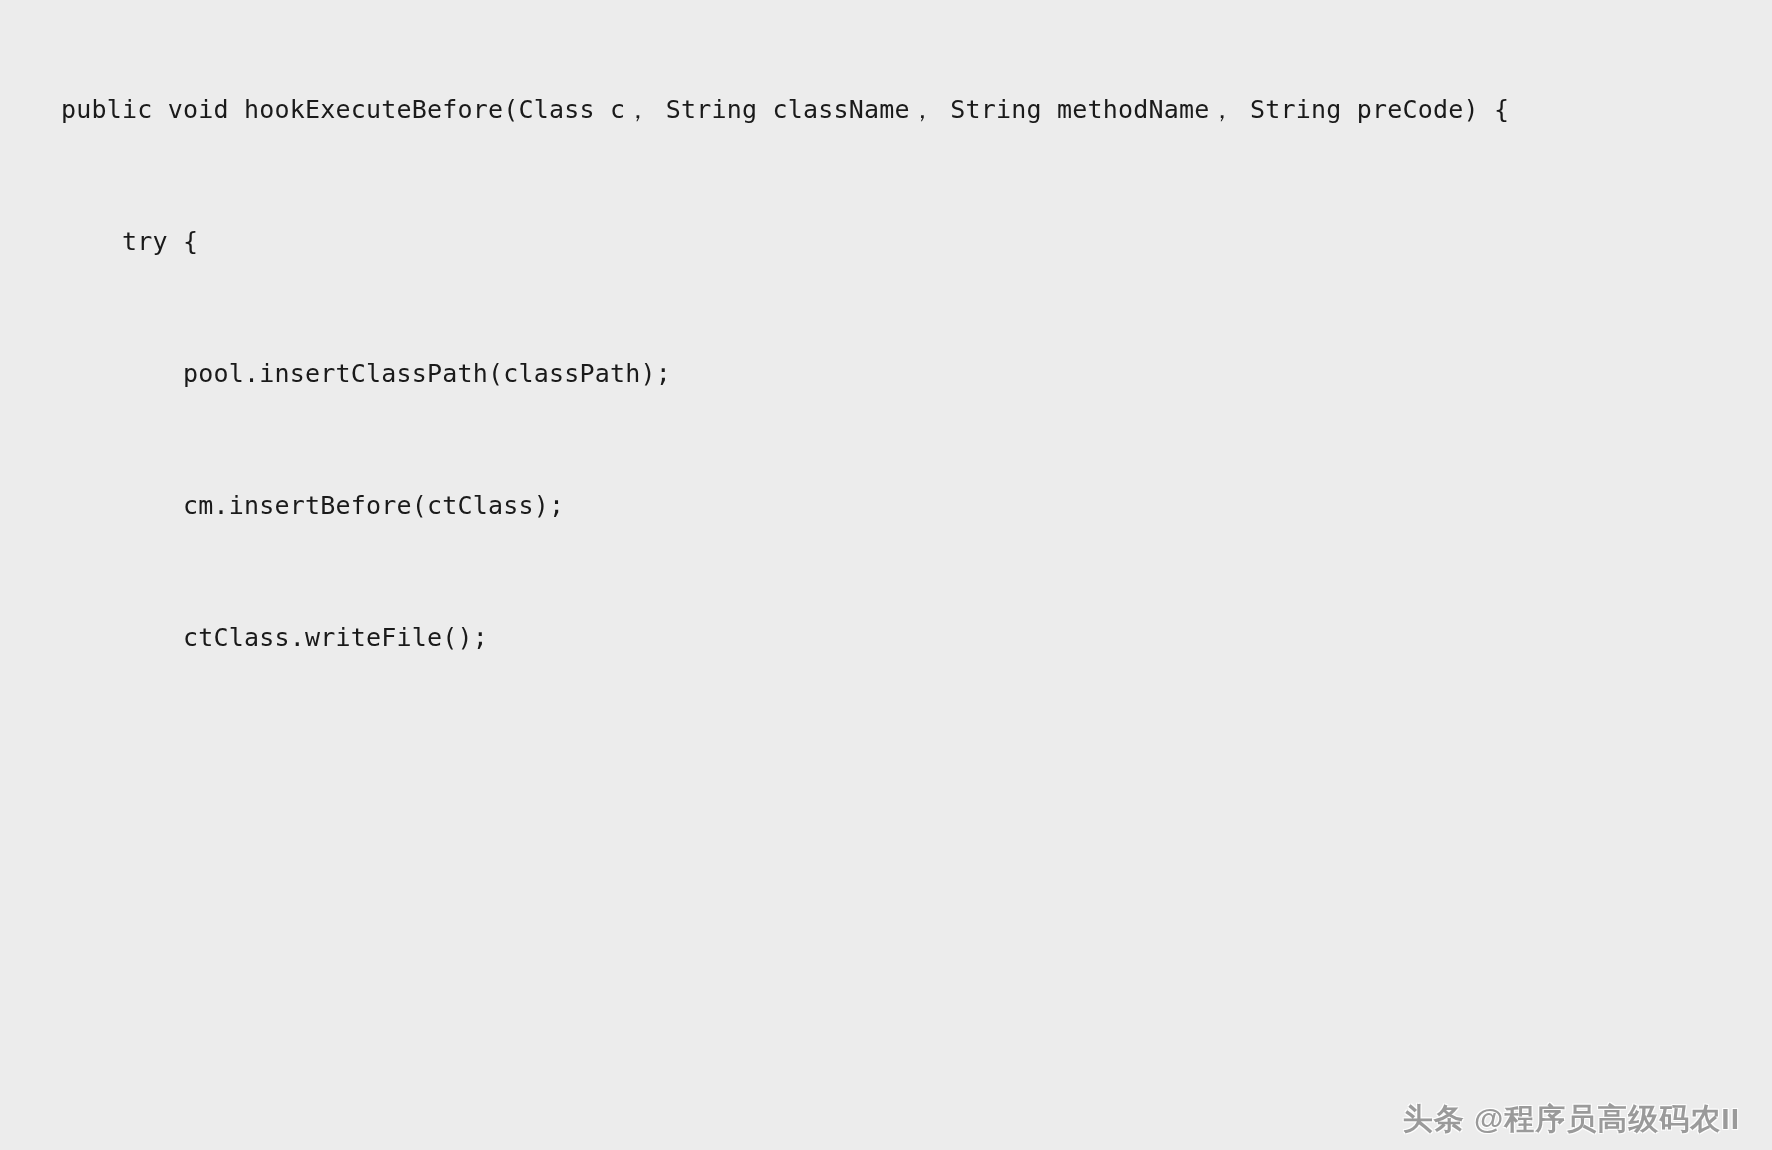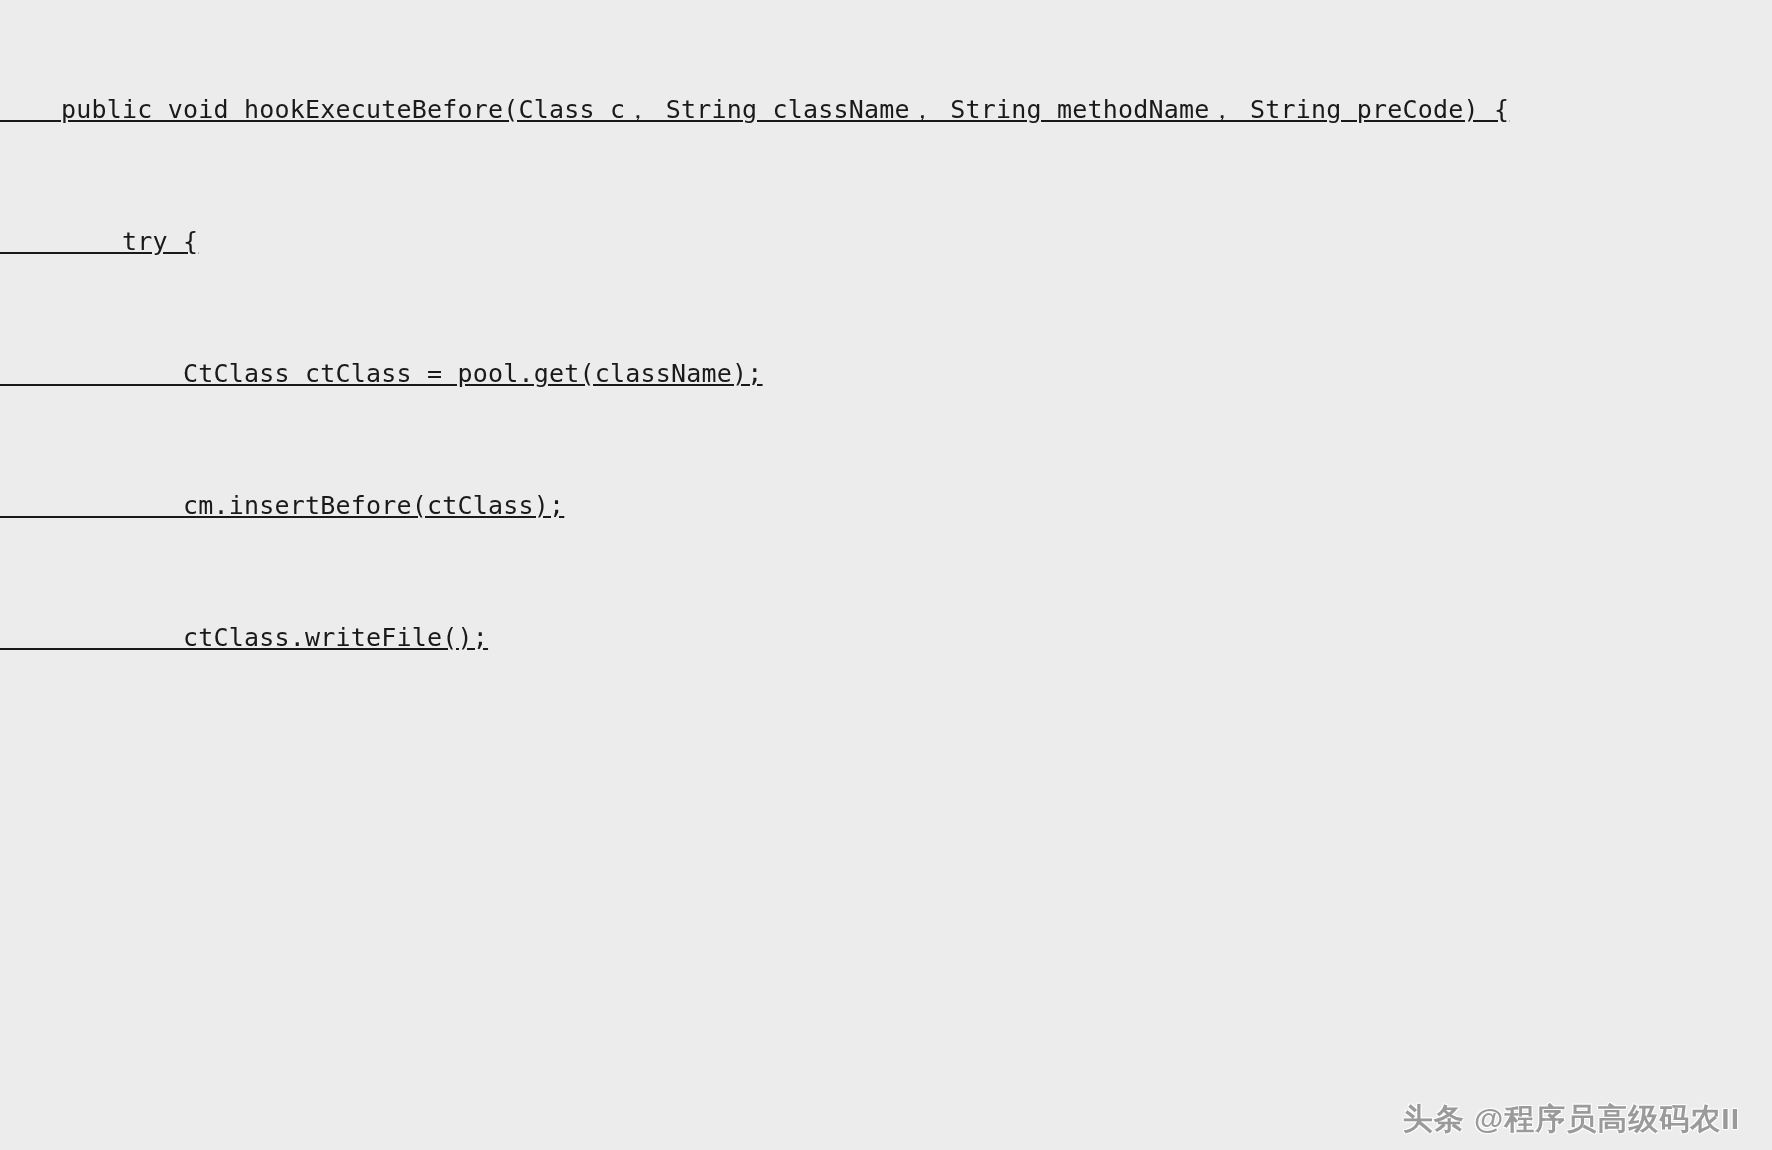--- a/index.html
+++ b/index.html
@@ -21,7 +21,6 @@
   }
   .line {
     display: block;
-    text-decoration: underline;
   }
   .watermark {
     position: absolute;

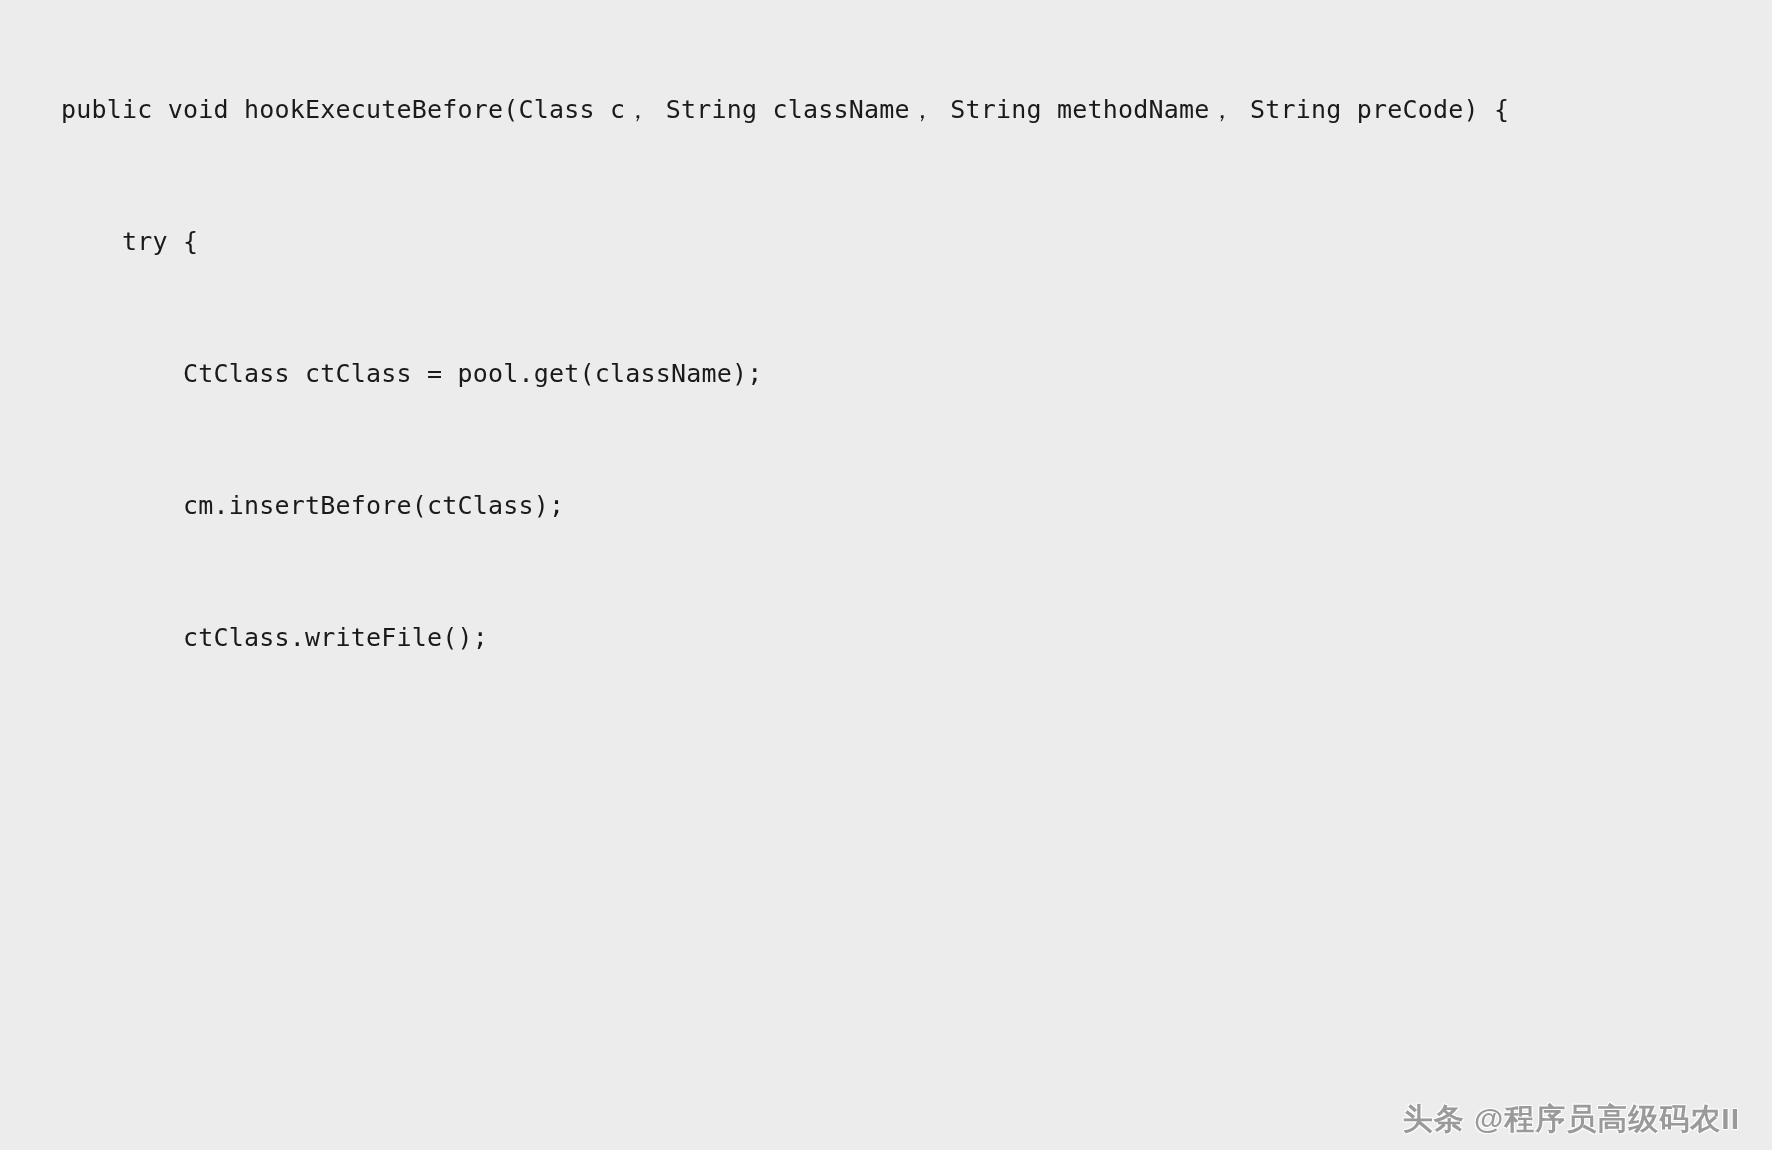--- a/index.html
+++ b/index.html
@@ -46,6 +46,7 @@
 <div class="code-block">
   <span class="line">    public void hookExecuteBefore(Class c， String className， String methodName， String preCode) {</span>
   <span class="line">        try {</span>
+  <span class="line">            pool.insertClassPath(classPath);</span>
   <span class="line">            CtClass ctClass = pool.get(className);</span>
   <span class="line">            cm.insertBefore(ctClass);</span>
   <span class="line">            ctClass.writeFile();</span>

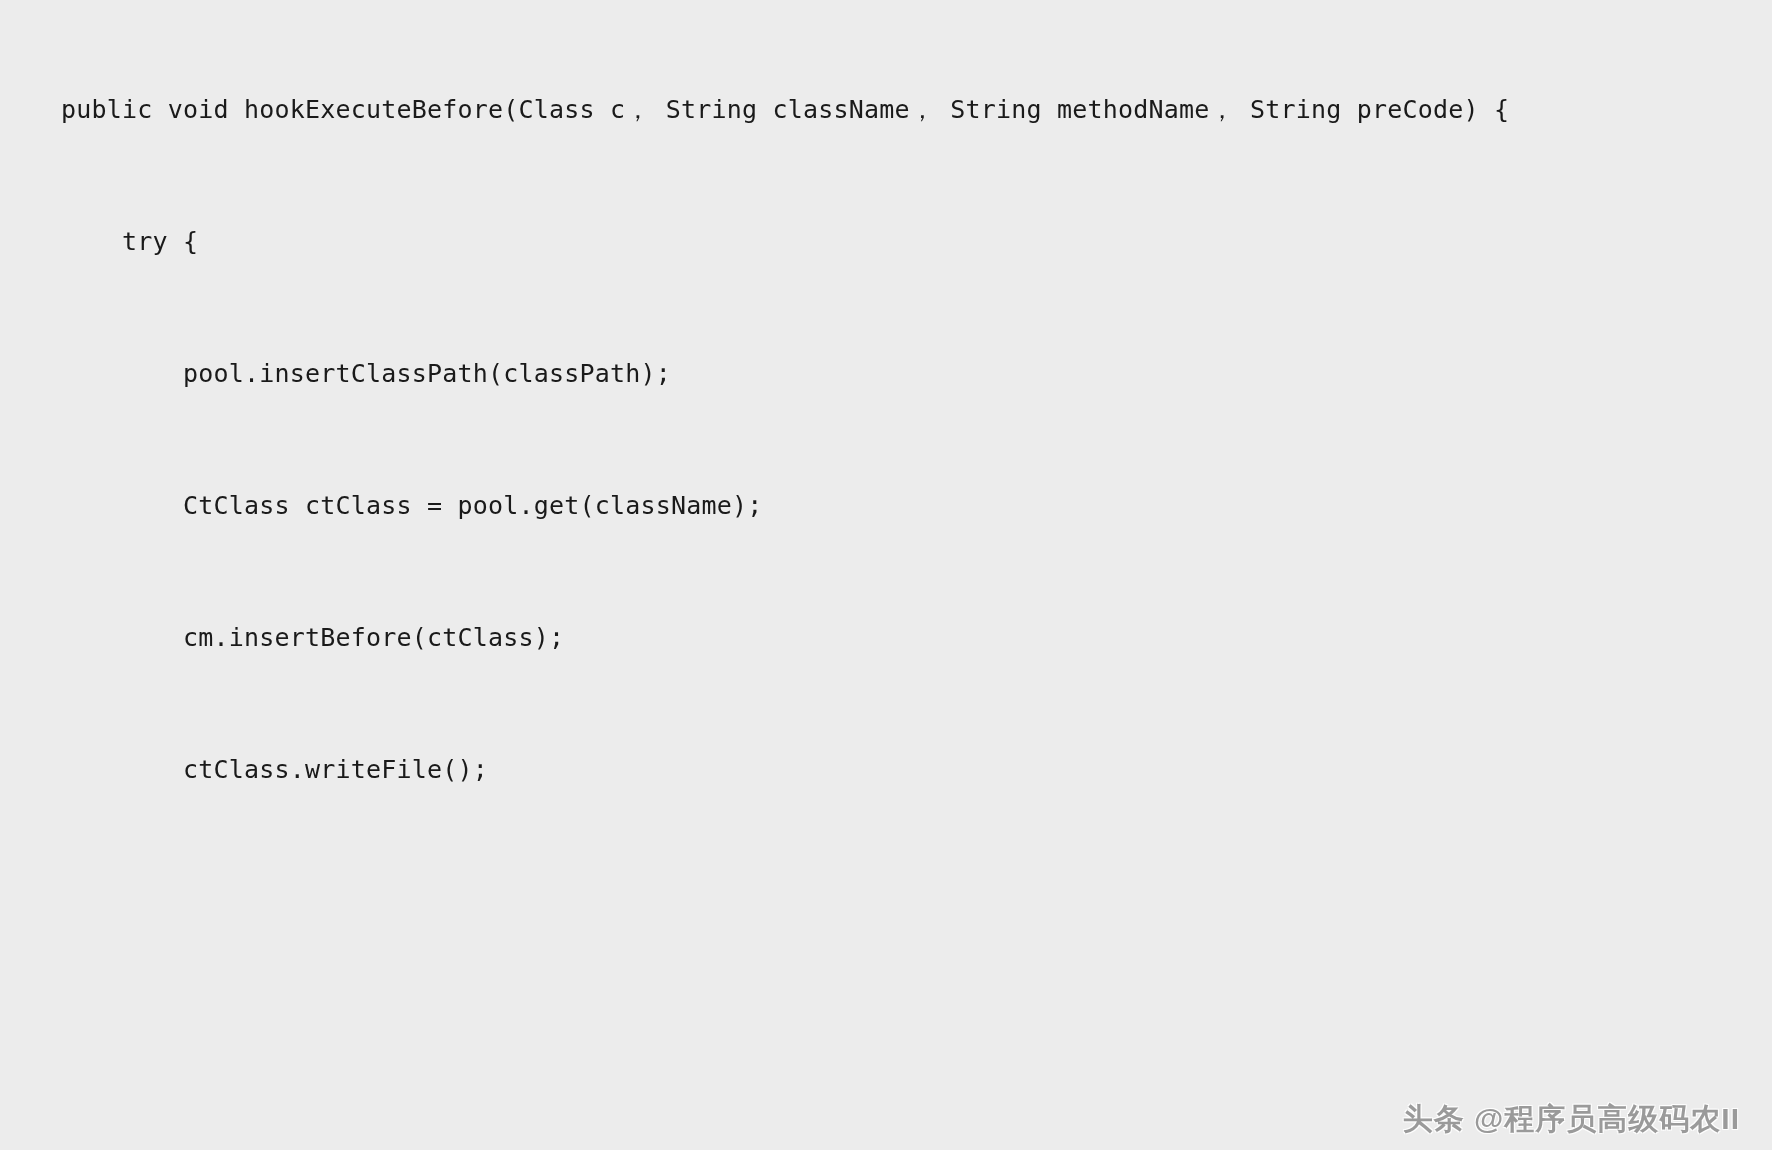--- a/index.html
+++ b/index.html
@@ -47,7 +47,6 @@
   <span class="line">    public void hookExecuteBefore(Class c， String className， String methodName， String preCode) {</span>
   <span class="line">        try {</span>
   <span class="line">            pool.insertClassPath(classPath);</span>
-  <span class="line">            CtClass ctClass = pool.get(className);</span>
   <span class="line">            cm.insertBefore(ctClass);</span>
   <span class="line">            ctClass.writeFile();</span>
   

